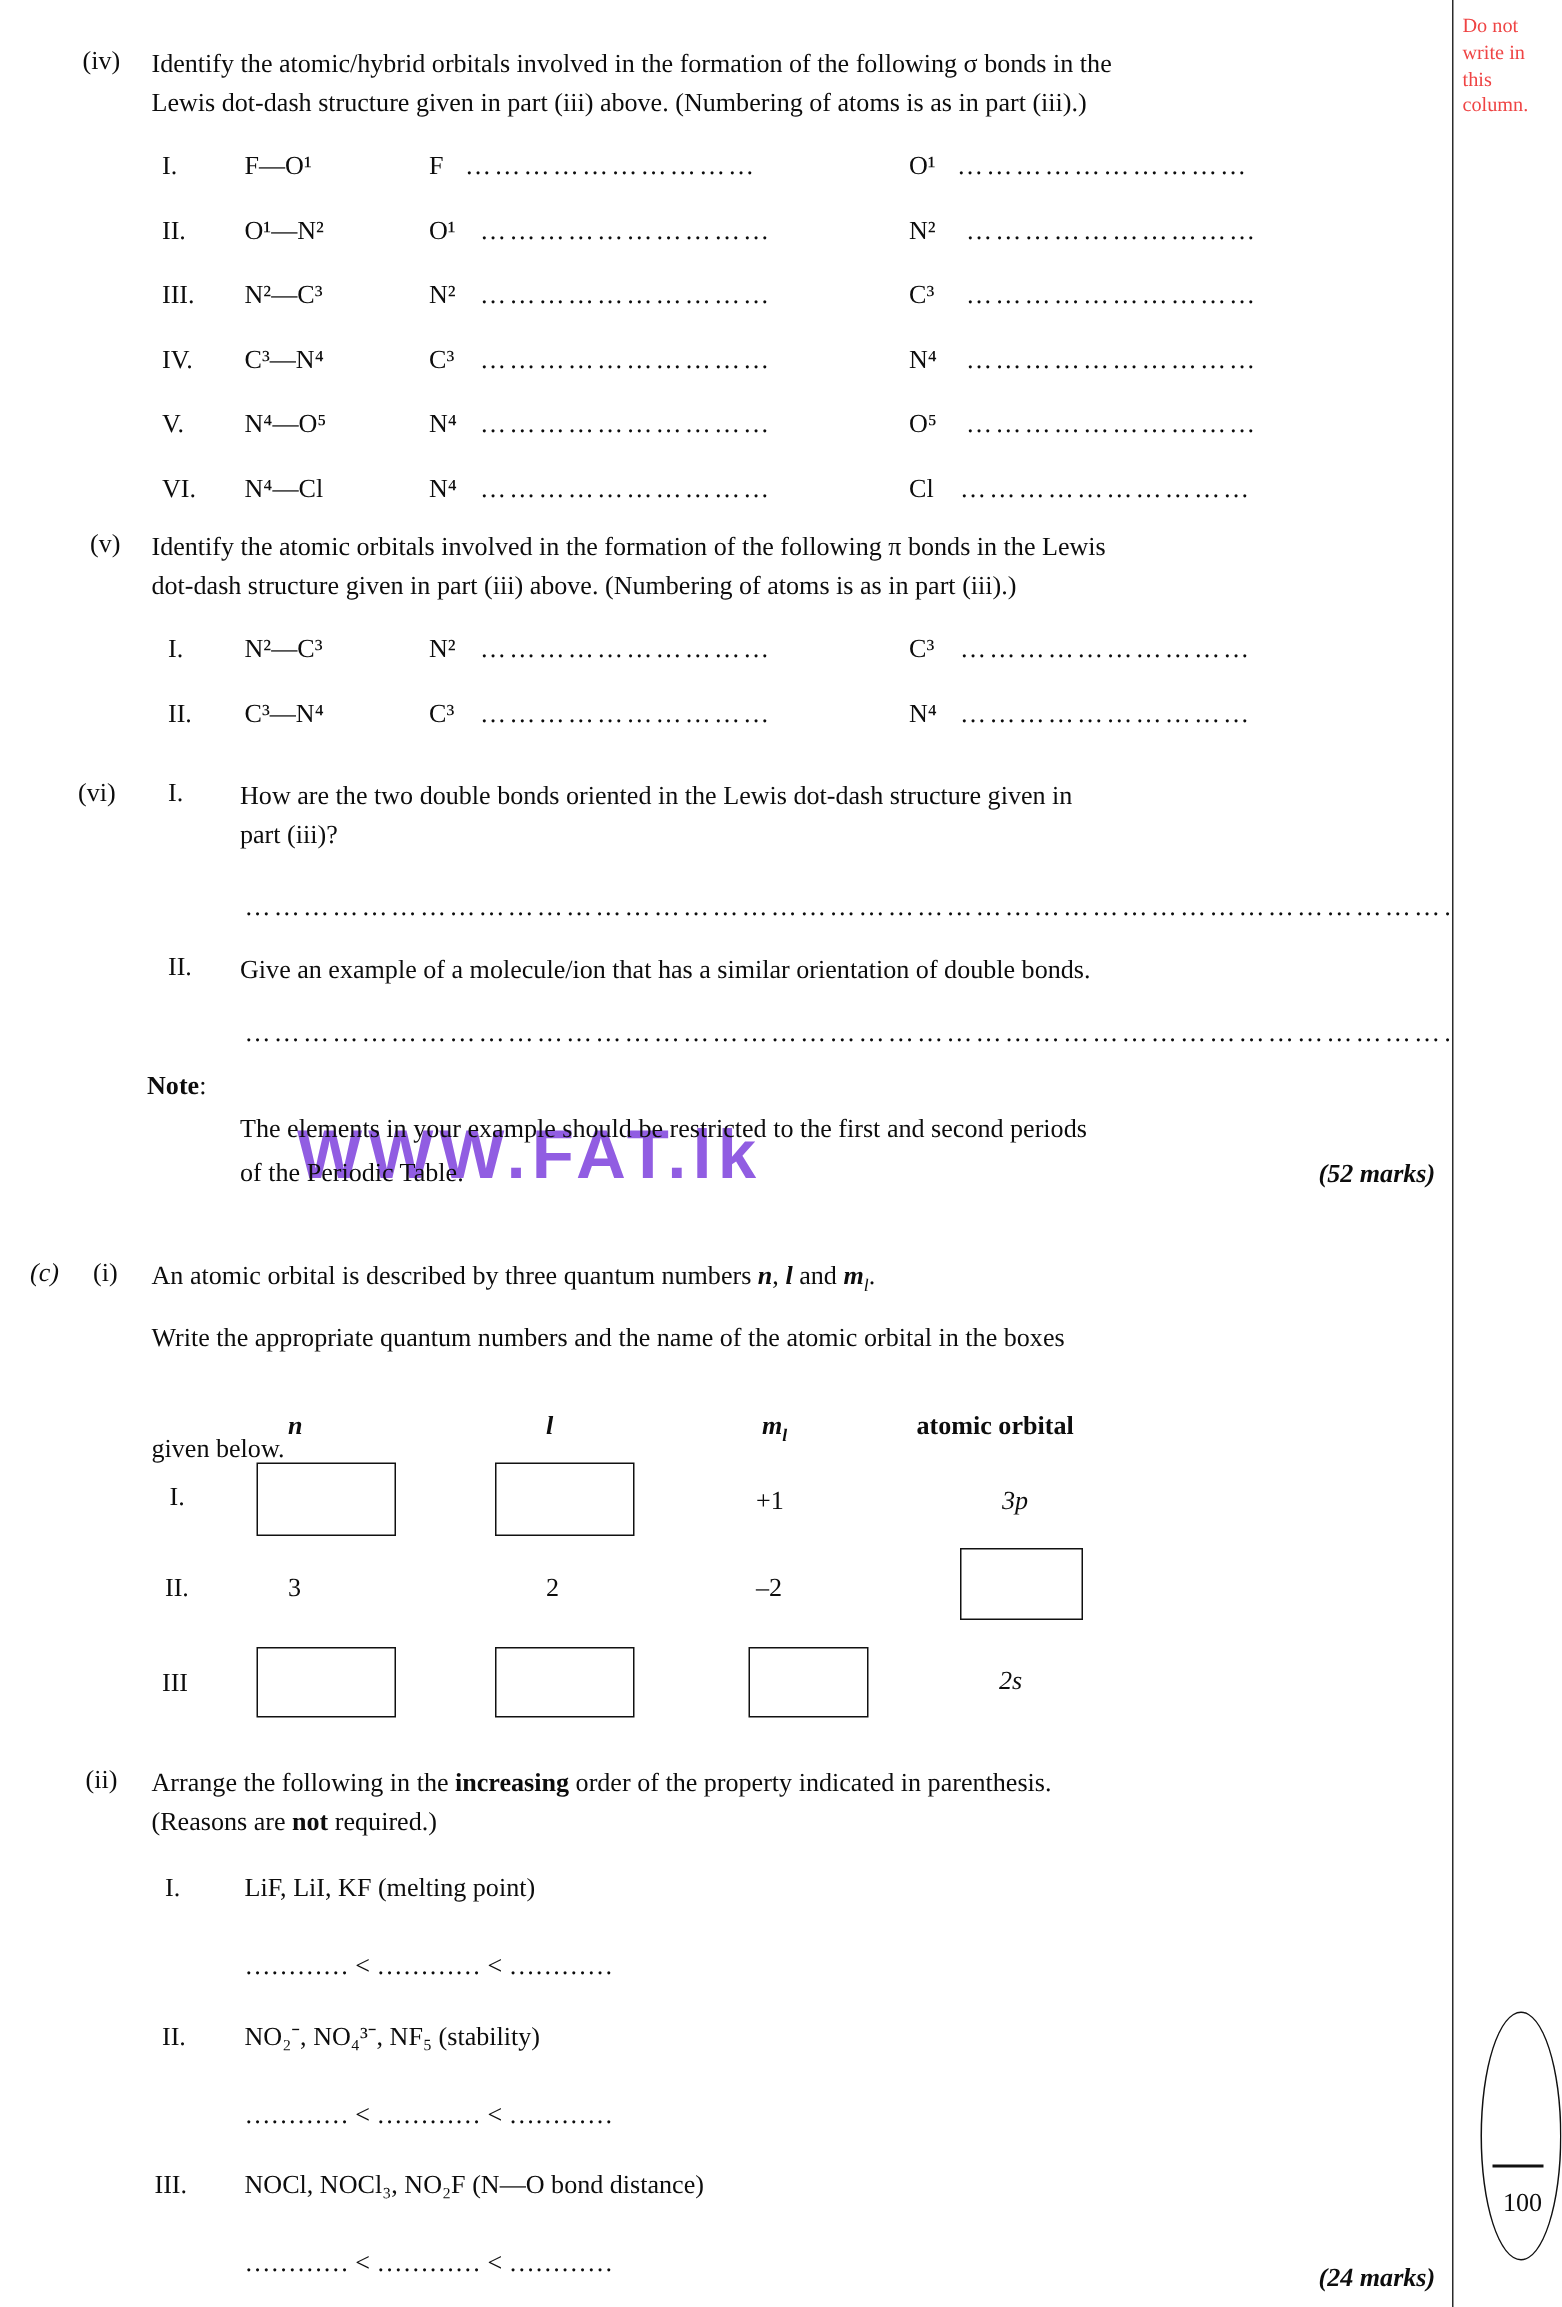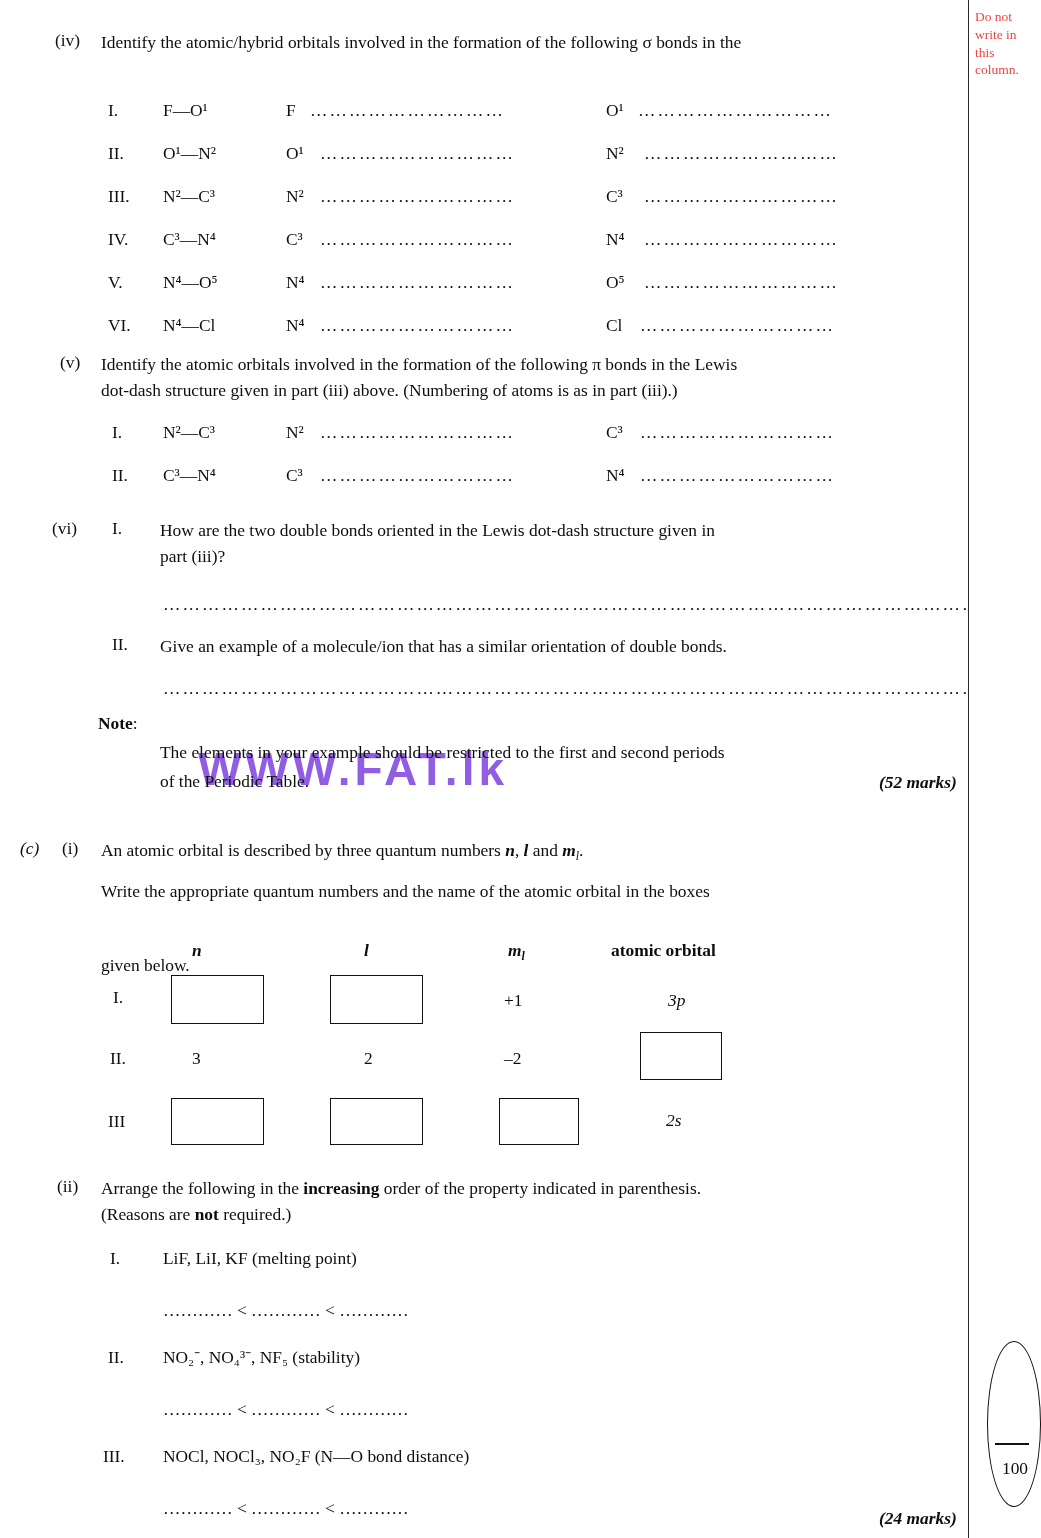--- a/index.html
+++ b/index.html
@@ -97,6 +97,7 @@
 
   <div class="blk lbl" style="left:55px; top:30px;">(iv)</div>
   <div class="blk t" style="left:101px; top:30px; width:865px;">Identify the atomic/hybrid orbitals involved in the formation of the following σ bonds in the</div>
+  <div class="blk t" style="left:101px; top:56px; width:865px;">Lewis dot-dash structure given in part (iii) above. (Numbering of atoms is as in part (iii).)</div>
 
   <div class="blk t" style="left:108px; top:98px; width:48px; text-align:left;">I.</div>
   <div class="blk t" style="left:163px; top:98px;">F—O¹</div>

